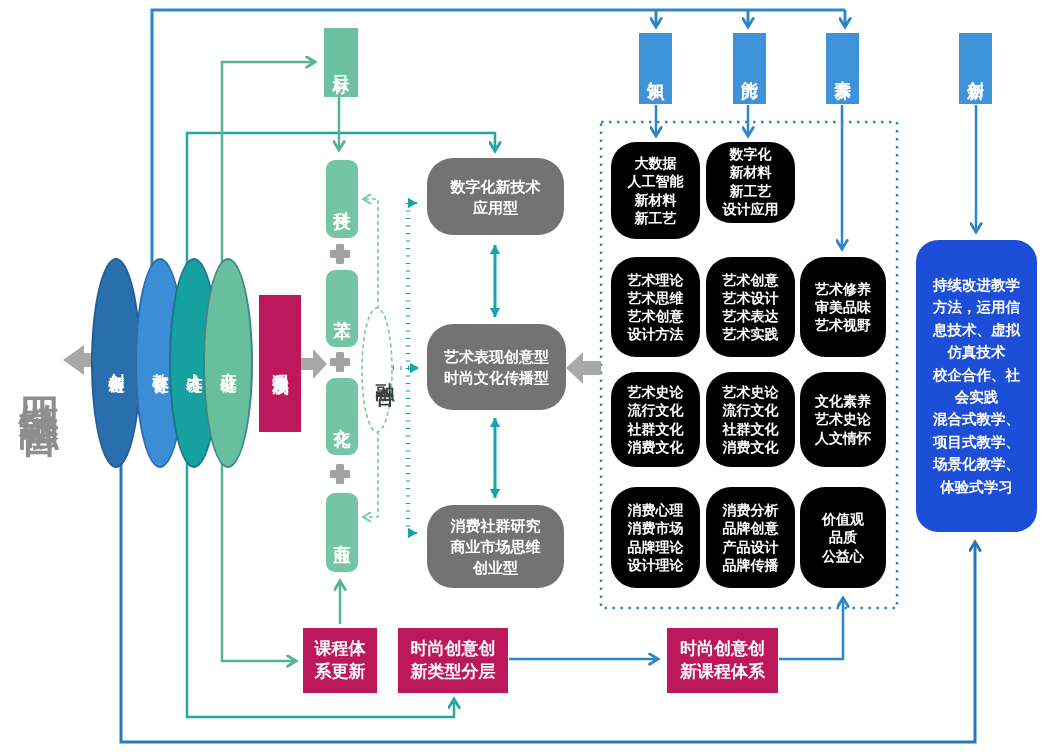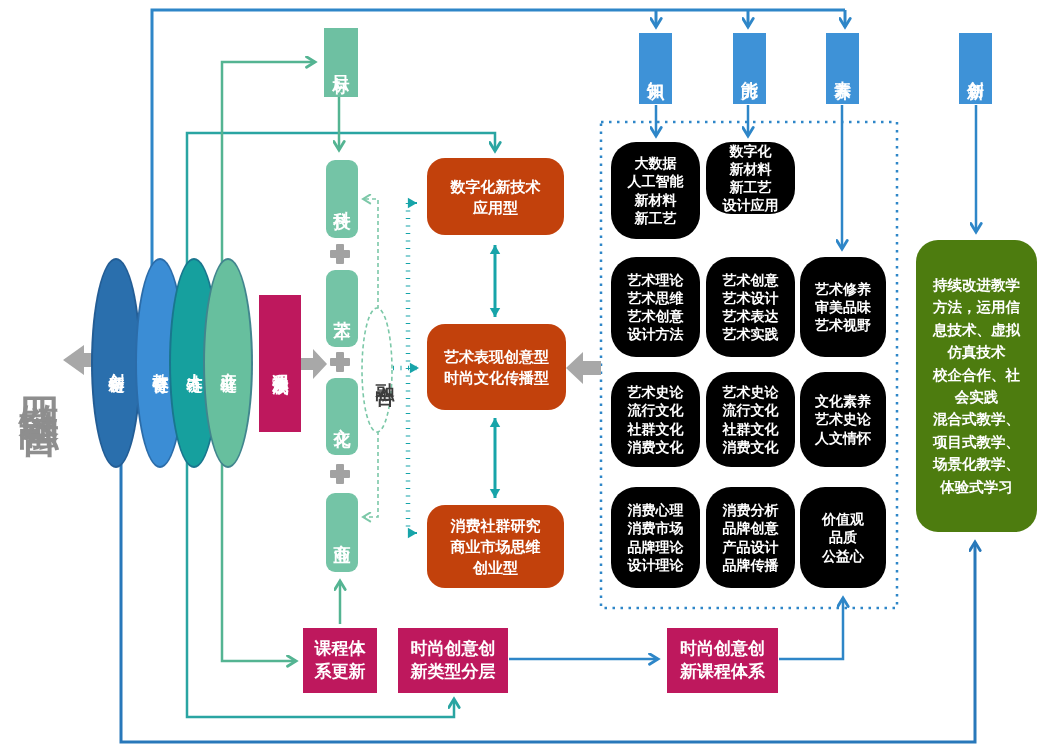--- a/index.html
+++ b/index.html
@@ -216,7 +216,7 @@
 新材料
 新工艺</span>
   </div>
-  <div class="abs flexc cell white" style="left:706px;top:142px;width:89px;height:72px;">
+  <div class="abs flexc cell white" style="left:706px;top:142px;width:89px;height:81px;font-family:Liberation Mono, monospace;">
     <span class="pre">数字化
 新材料
 新工艺

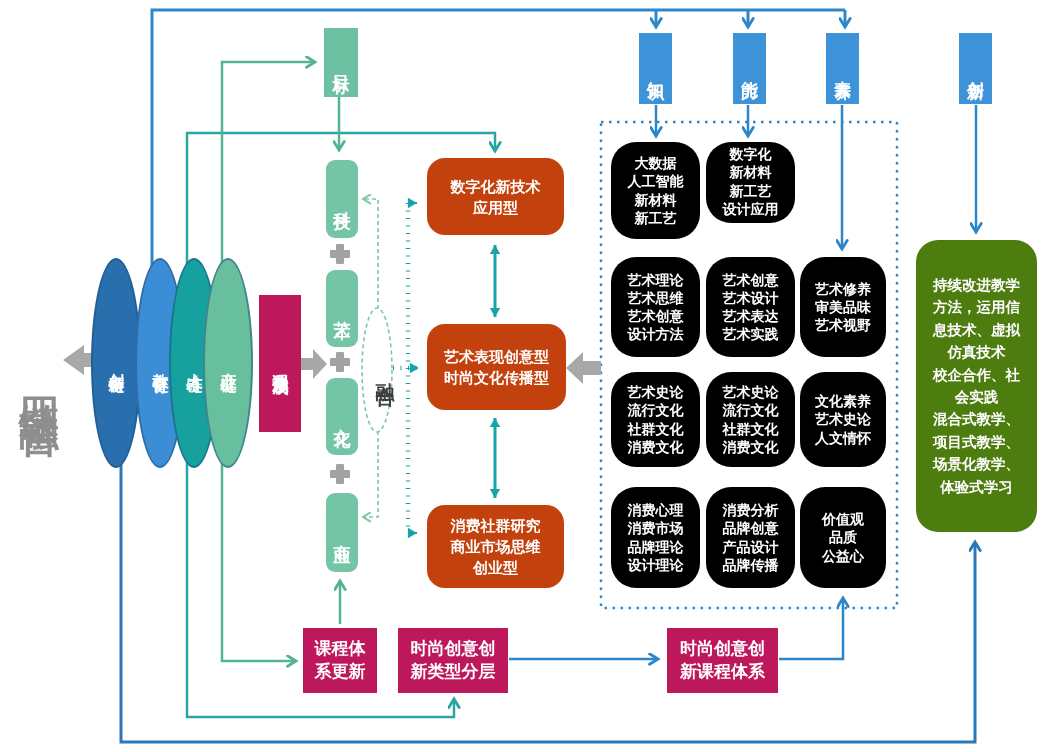--- a/index.html
+++ b/index.html
@@ -34,7 +34,7 @@
   .construct .vtext{font-size:16px;letter-spacing:1px;}
   .gbot{top:628px;height:65px;font-size:17px;line-height:1.3;}
   
-  .teal{background:#c2410c;border-radius:18px;font-size:15px;line-height:1.4;}
+  .teal{background:#737373;border-radius:26px;font-size:15px;line-height:1.4;}
   
   .hdr{top:33px;width:33px;height:71px;background:#3e92d7;}
   

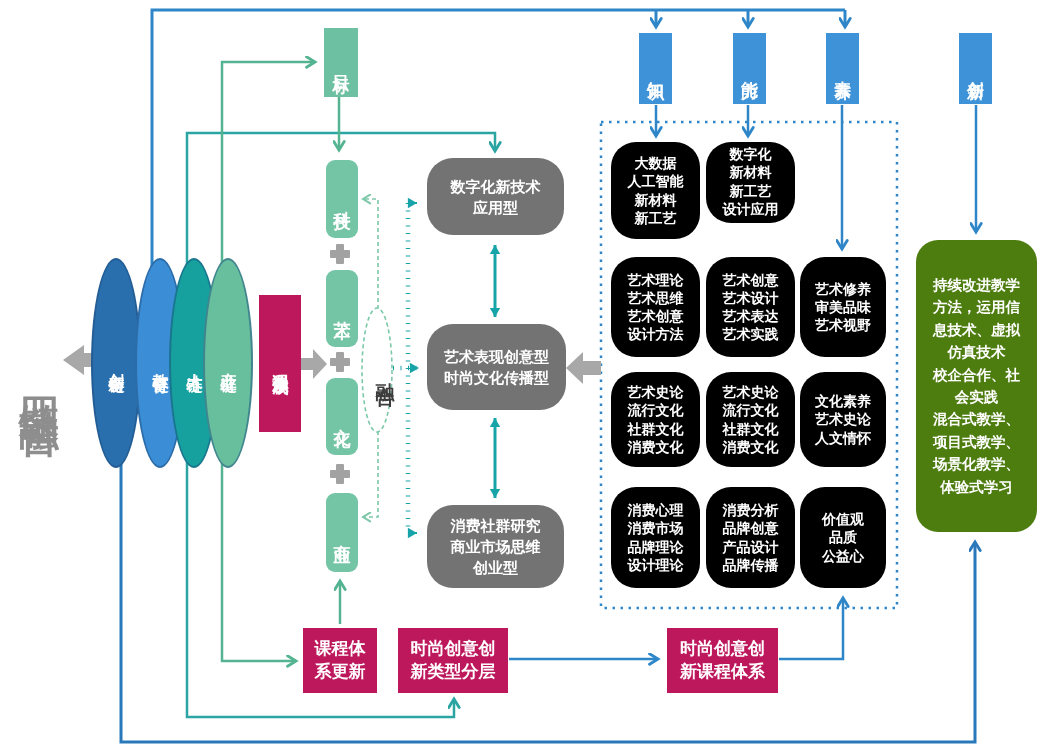--- a/index.html
+++ b/index.html
@@ -40,7 +40,7 @@
   
   .cell{background:#000000;border-radius:25px;font-size:14px;line-height:1.3;}
   
-  .teach{left:916px;top:240px;width:121px;height:292px;background:#4d7c0f;
+  .teach{left:916px;top:240px;width:121px;height:292px;background:#1d4ed8;
     border-radius:22px;font-size:14.5px;line-height:1.55;}
 </style>
 </head>

